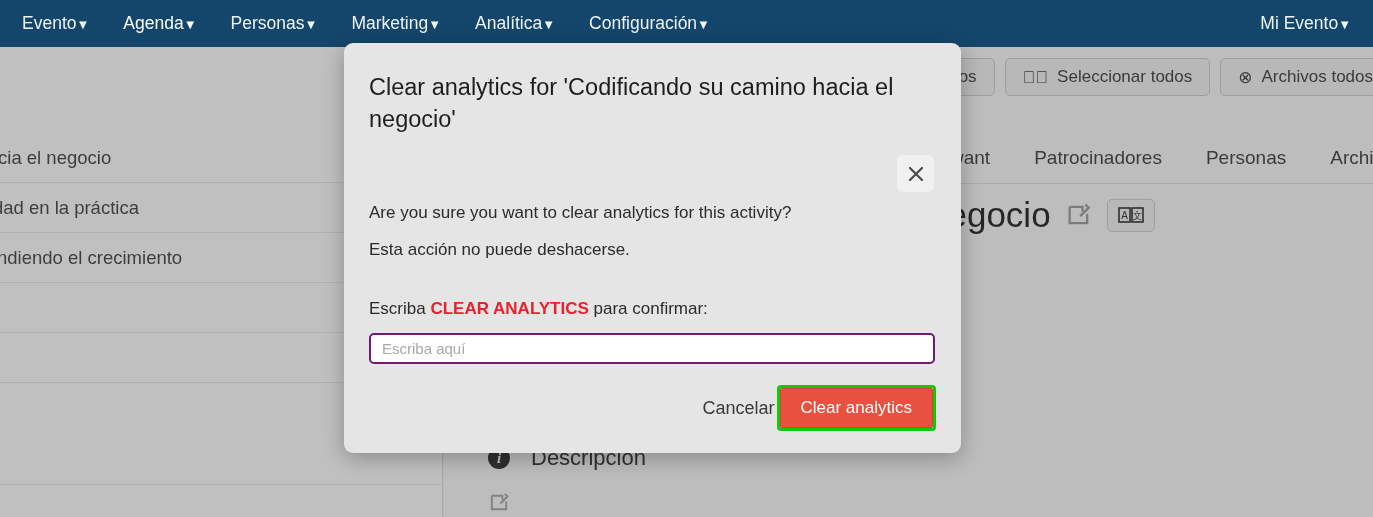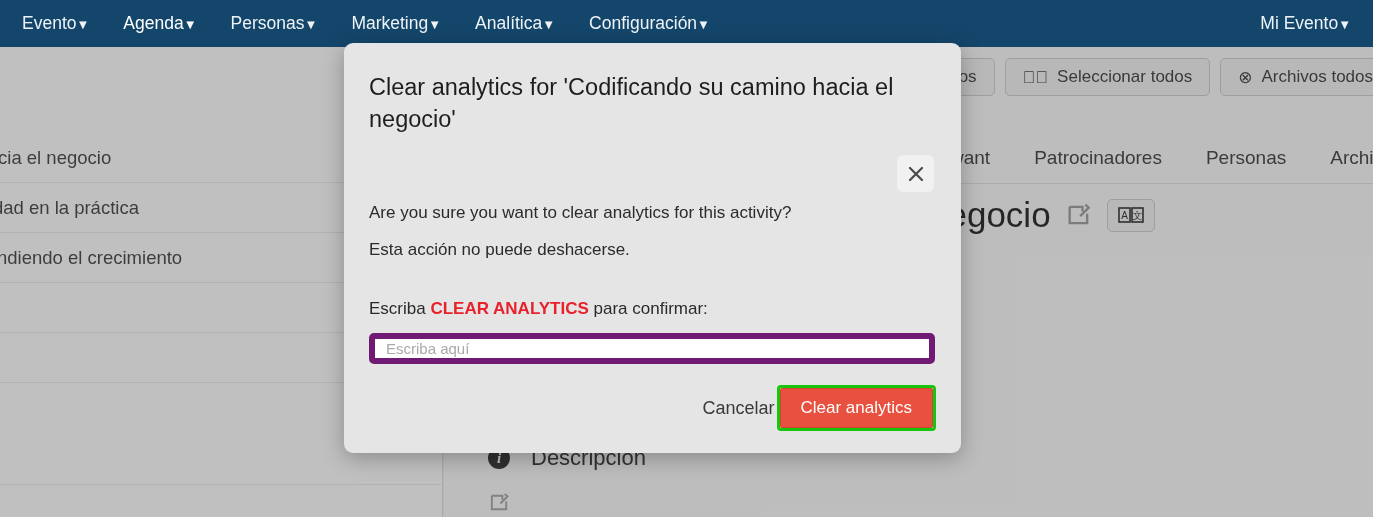--- a/index.html
+++ b/index.html
@@ -171,7 +171,7 @@
   .confirm-kw { color: #e8212b; font-weight: bold; }
   .confirm-input {
     width: 566px; height: 31px;
-    border: 6px solid #701a75; border-radius: 5px;
+    border: 2px solid #701a75; border-radius: 5px;
     padding: 0 11px; font-size: 15px; color: #333;
     font-family: "Liberation Sans", sans-serif;
     outline: none; background: #fff;

